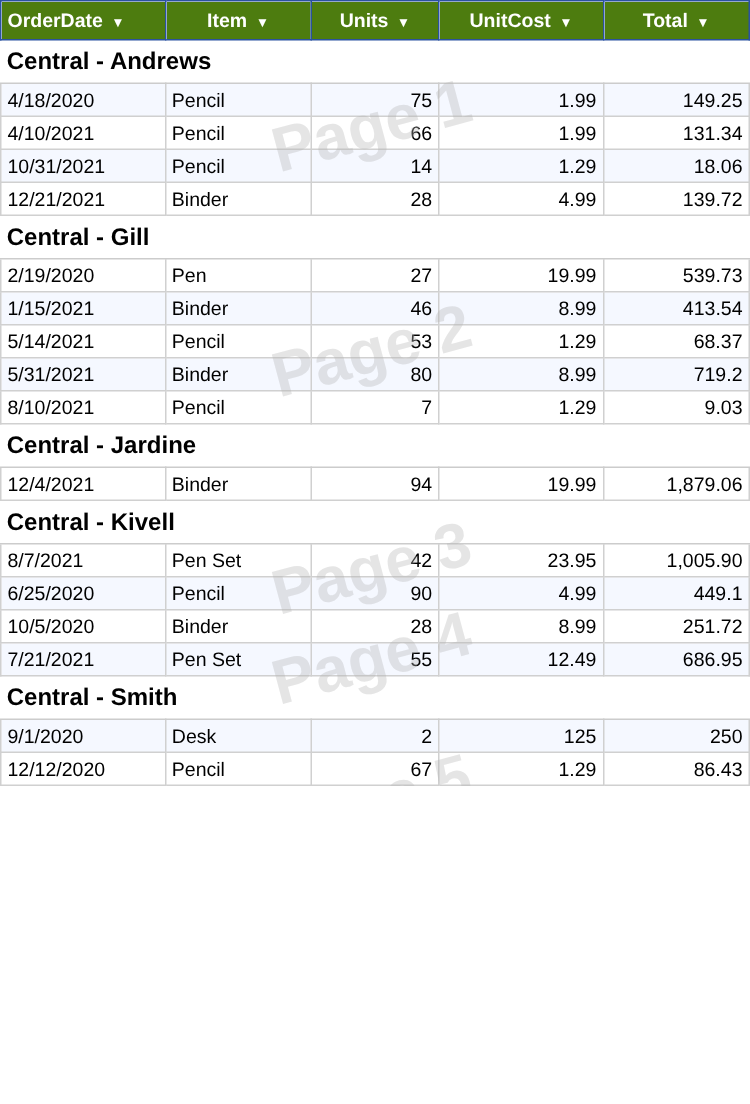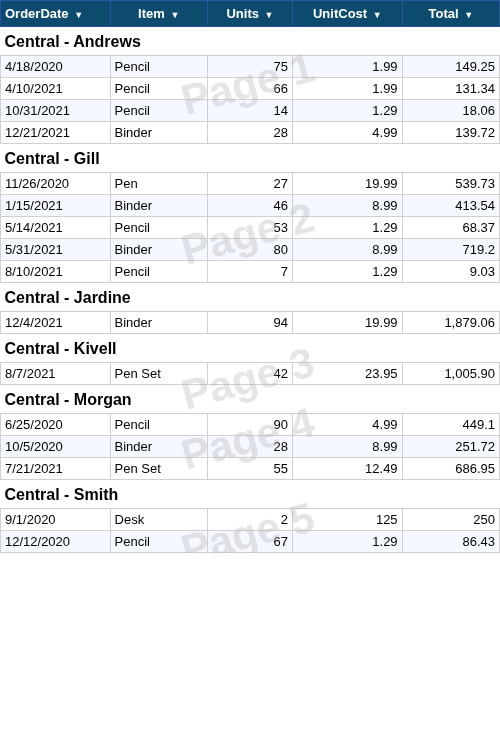--- a/index.html
+++ b/index.html
@@ -15,7 +15,7 @@
       border-collapse: collapse;
     }
     thead tr {
-      background: #0c4a6e;
+      background: #4d7c0f;
       color: #fff;
     }
     thead th {

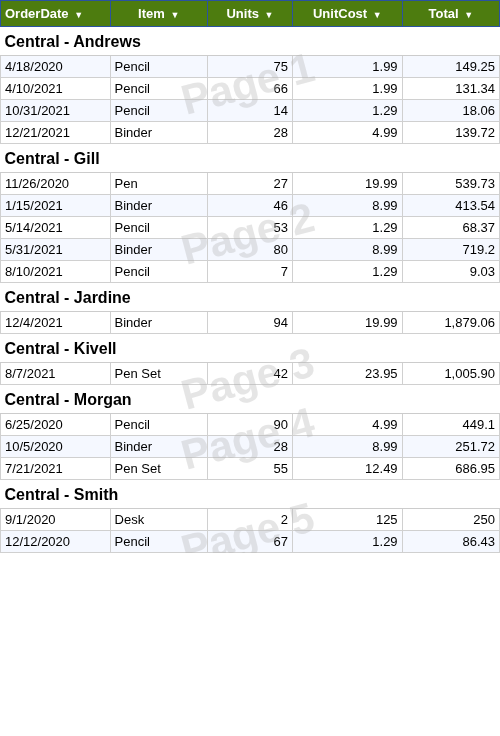--- a/index.html
+++ b/index.html
@@ -135,7 +135,7 @@
           <td colspan="5">Central - Gill</td>
         </tr>
         <tr class="data-row">
-          <td>11/26/2020</td>
+          <td>2/19/2020</td>
           <td>Pen</td>
           <td class="num">27</td>
           <td class="num">19.99</td>

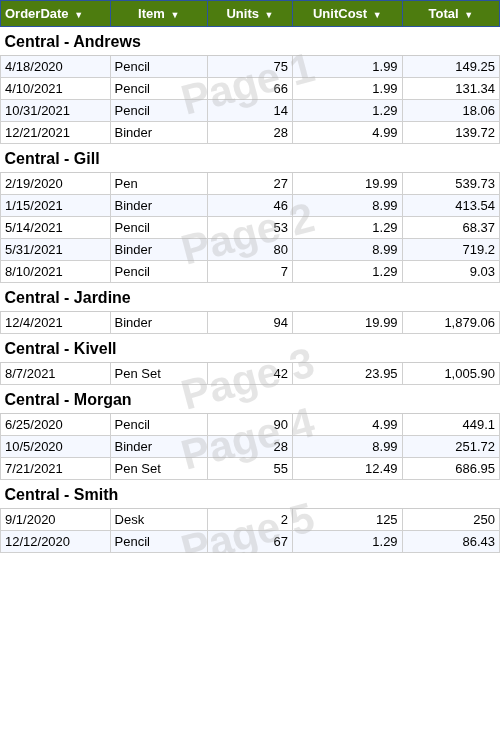--- a/index.html
+++ b/index.html
@@ -189,9 +189,6 @@
           <td class="num">23.95</td>
           <td class="num">1,005.90</td>
         </tr>
-        <tr class="group-header">
-          <td colspan="5">Central - Morgan</td>
-        </tr>
         <tr class="data-row">
           <td>6/25/2020</td>
           <td>Pencil</td>

